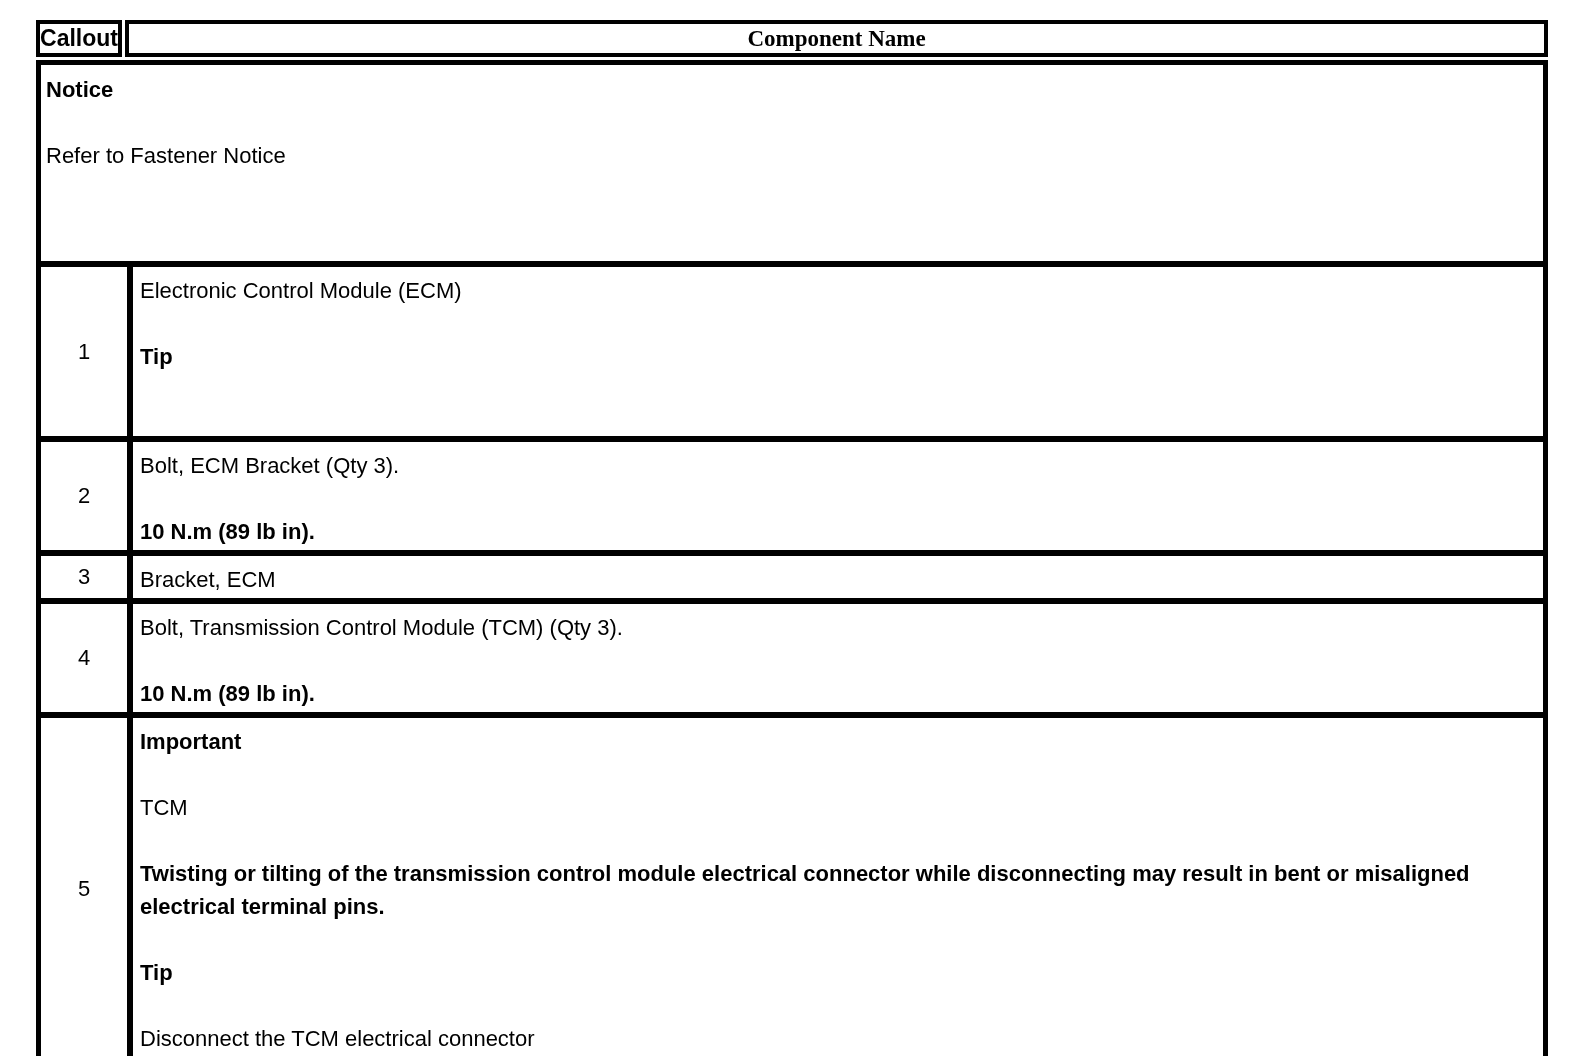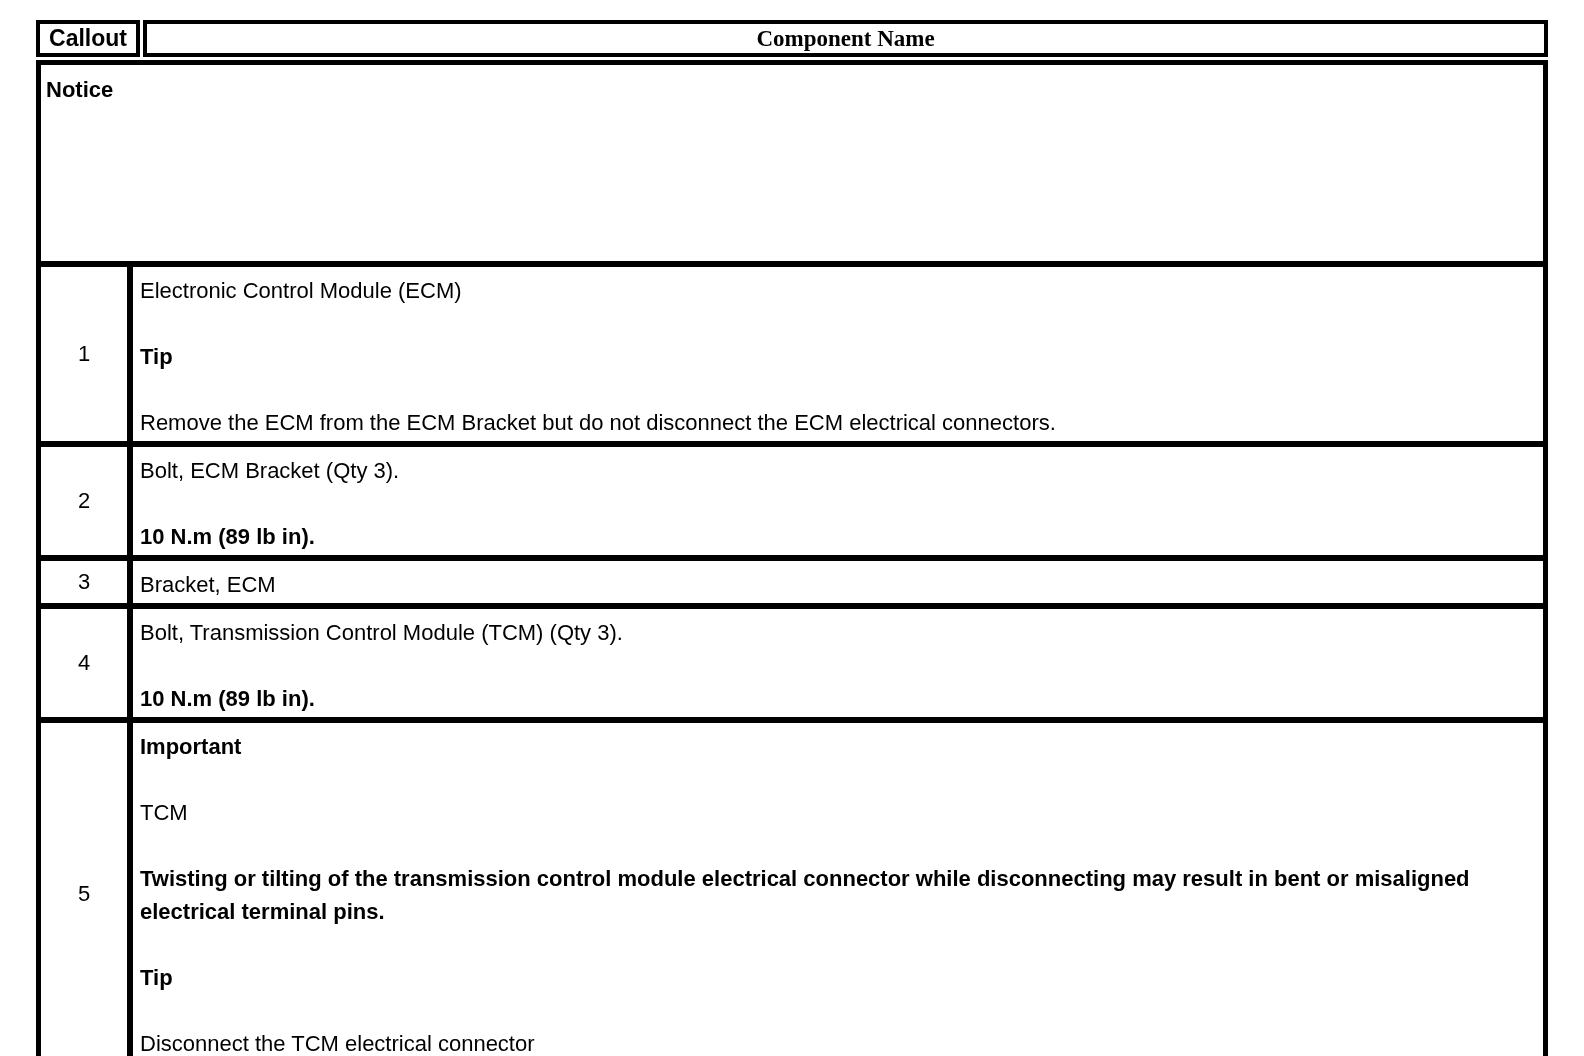--- a/index.html
+++ b/index.html
@@ -30,7 +30,7 @@
     white-space: nowrap;
   }
   .hcell.callout-h {
-    width: 104px;
+    width: 86px;
     flex: none;
     text-align: center;
   }

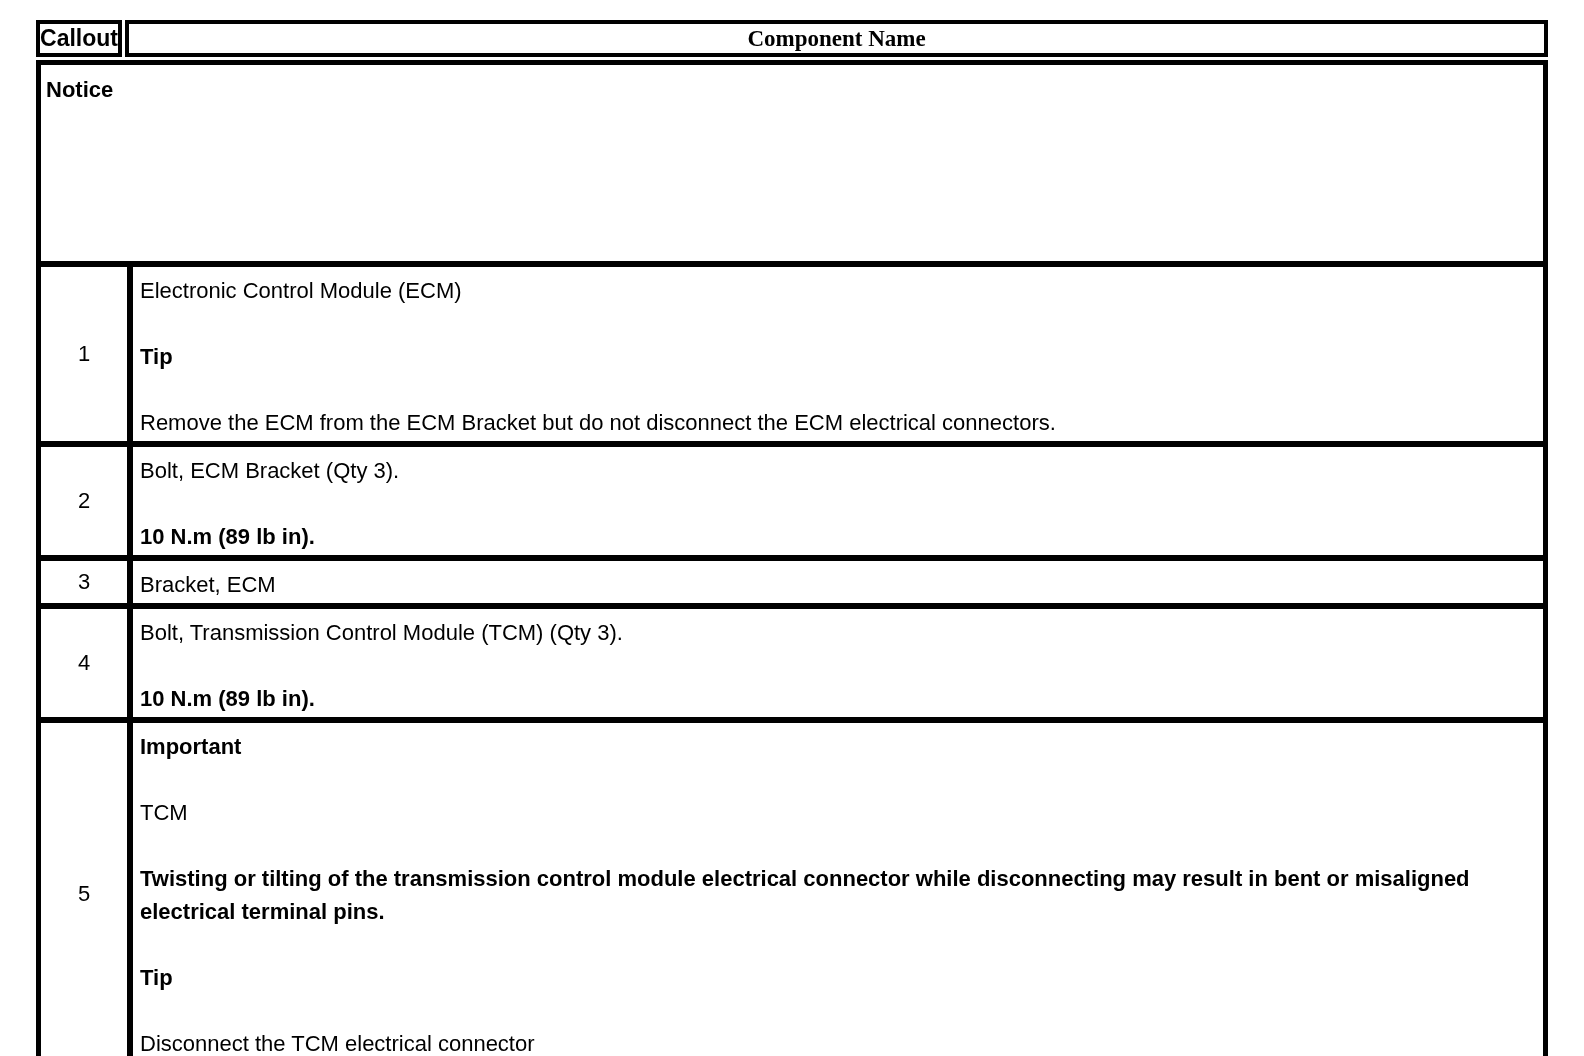--- a/index.html
+++ b/index.html
@@ -92,6 +92,7 @@
     <div class="trow notice-row">
       <div class="notice-cell">
           <p class="para"><span class="bold">Notice</span></p>
+          <p class="para"><span>Refer to Fastener Notice</span></p>
         </div>
     </div>
 

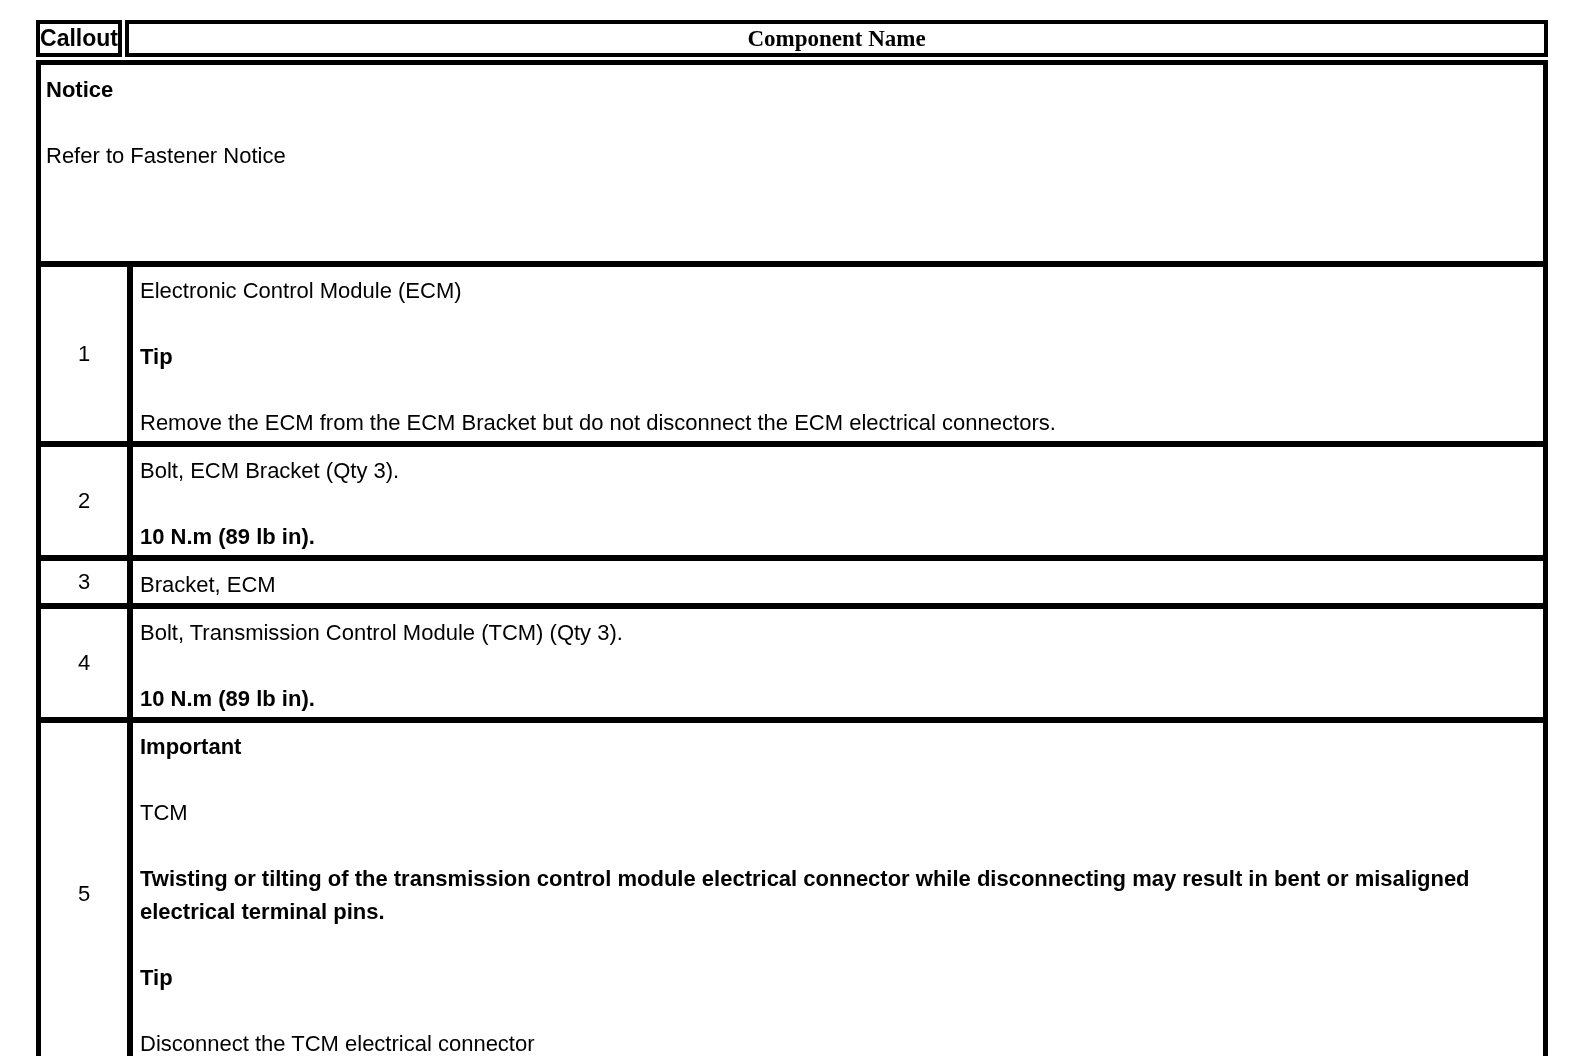--- a/index.html
+++ b/index.html
@@ -101,7 +101,6 @@
     <div class="name-cell">
           <p class="para"><span>Electronic Control Module (ECM)</span></p>
           <p class="para"><span class="bold">Tip</span></p>
-          <p class="para"><span>Remove the ECM from the ECM Bracket but do not disconnect the ECM electrical connectors.</span></p>
         </div>
   </div>
       <div class="trow row-2">

